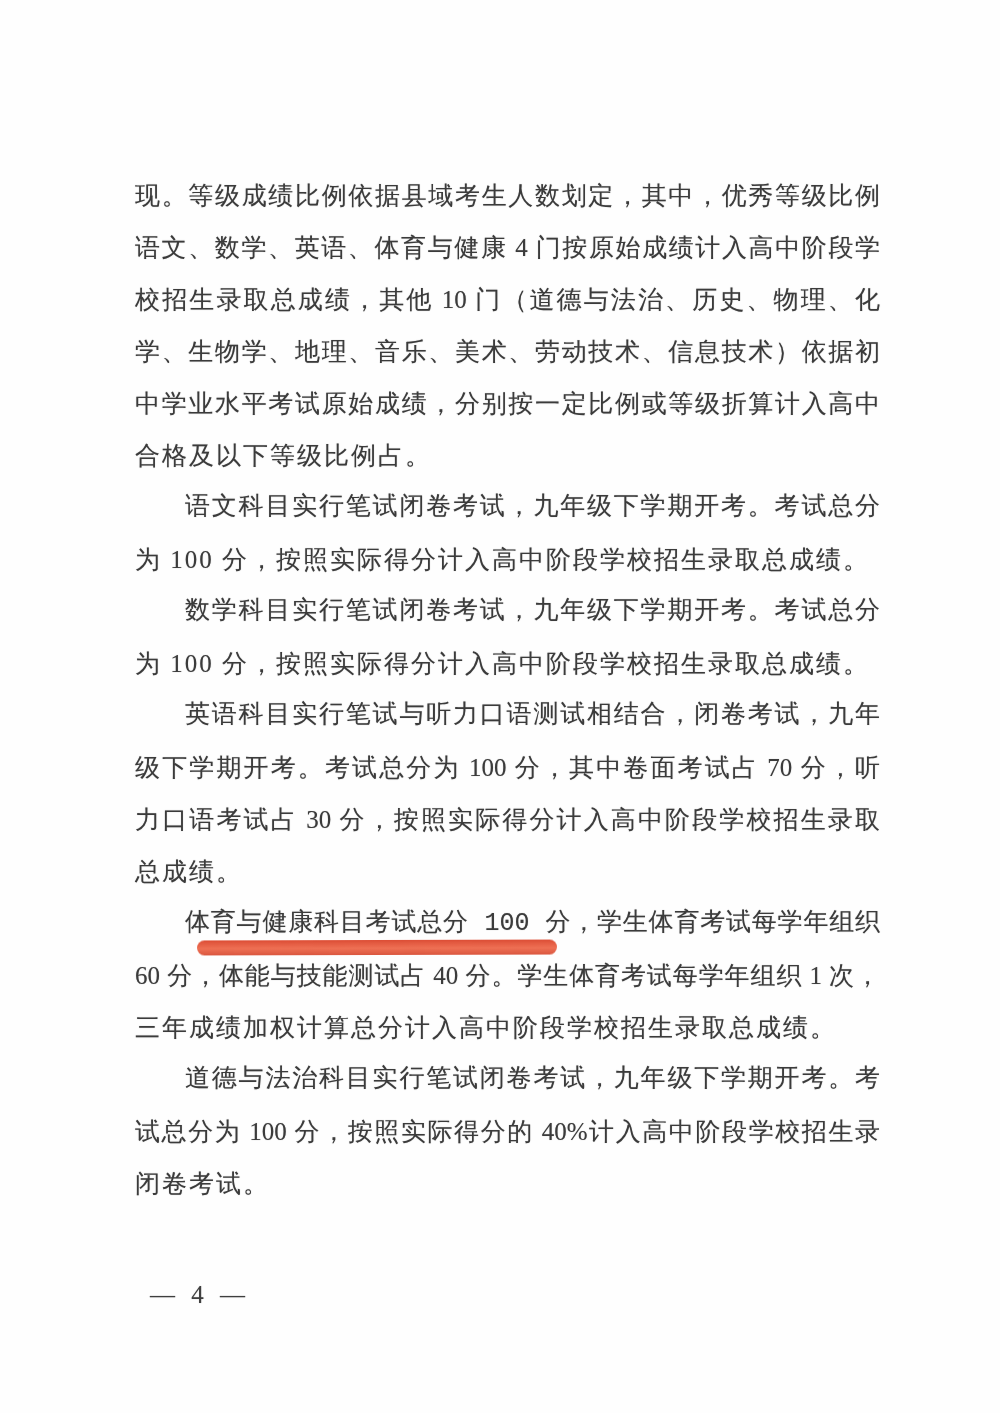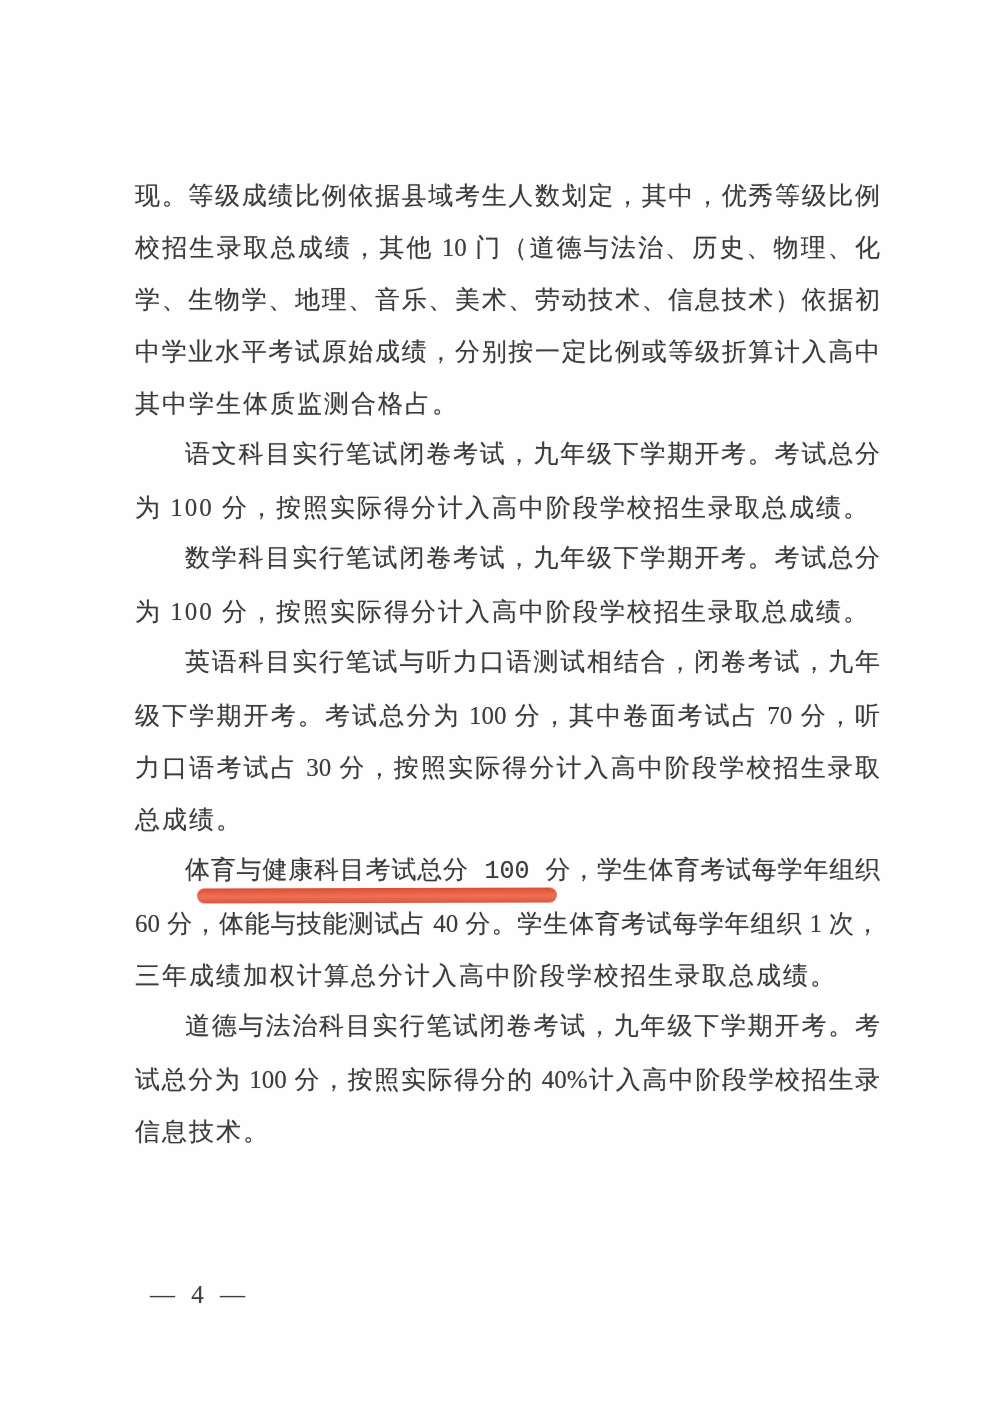--- a/index.html
+++ b/index.html
@@ -45,6 +45,7 @@
 <div class="page">
   <div class="text-block" id="text-block">
       <div class="line stretch"><span>现。等级成绩比例依据县域考生人数划定，其中，优秀等级比例</span></div>
+      <div class="line stretch"><span>语文、数学、英语、体育与健康 4 门按原始成绩计入高中阶段学</span></div>
       <div class="line stretch"><span>校招生录取总成绩，其他 10 门（道德与法治、历史、物理、化</span></div>
       <div class="line stretch"><span>学、生物学、地理、音乐、美术、劳动技术、信息技术）依据初</span></div>
       <div class="line stretch"><span>中学业水平考试原始成绩，分别按一定比例或等级折算计入高中</span></div>

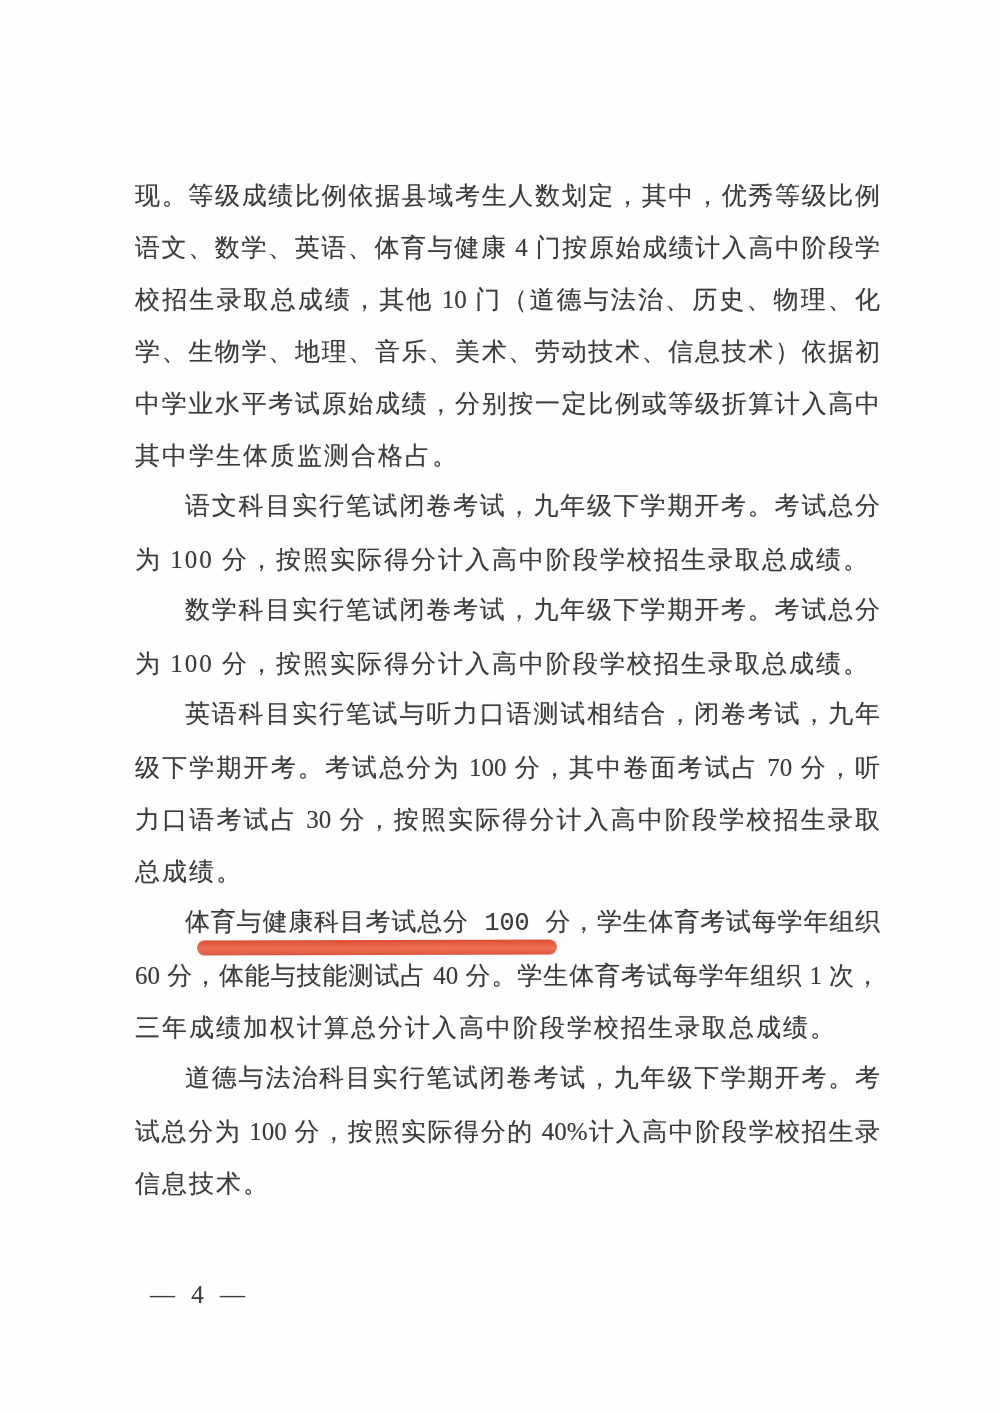--- a/index.html
+++ b/index.html
@@ -49,7 +49,7 @@
       <div class="line stretch"><span>校招生录取总成绩，其他 10 门（道德与法治、历史、物理、化</span></div>
       <div class="line stretch"><span>学、生物学、地理、音乐、美术、劳动技术、信息技术）依据初</span></div>
       <div class="line stretch"><span>中学业水平考试原始成绩，分别按一定比例或等级折算计入高中</span></div>
-      <div class="line"><span>其中学生体质监测合格占。</span></div>
+      <div class="line"><span>合格及以下等级比例占。</span></div>
       <div class="line indent stretch"><span>语文科目实行笔试闭卷考试，九年级下学期开考。考试总分</span></div>
       <div class="line"><span>为 100 分，按照实际得分计入高中阶段学校招生录取总成绩。</span></div>
       <div class="line indent stretch"><span>数学科目实行笔试闭卷考试，九年级下学期开考。考试总分</span></div>

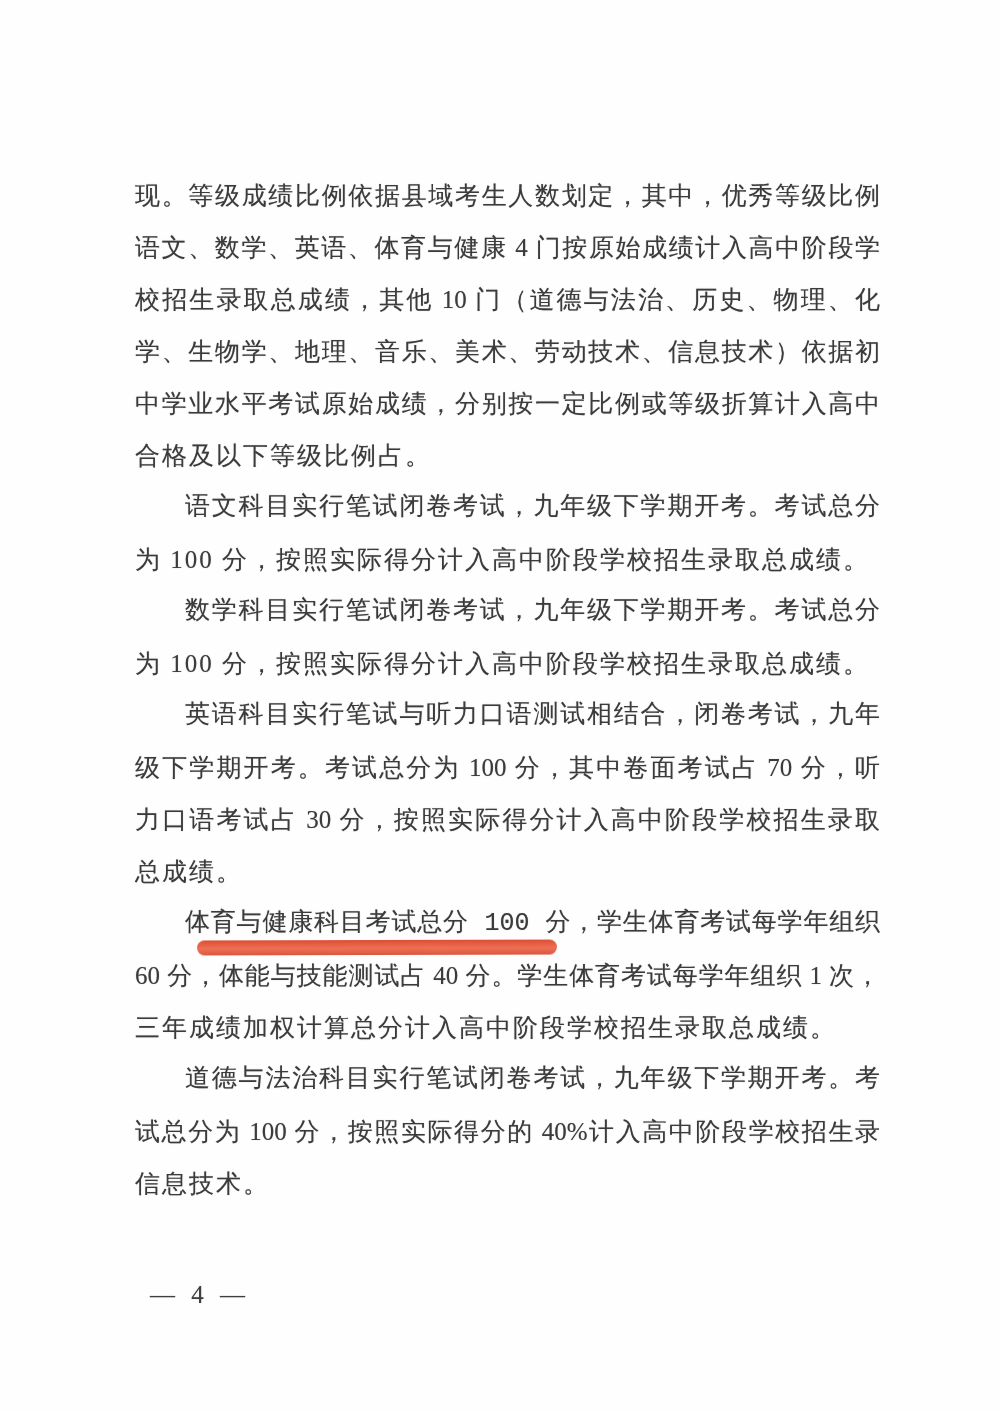--- a/index.html
+++ b/index.html
@@ -63,7 +63,7 @@
       <div class="line"><span>三年成绩加权计算总分计入高中阶段学校招生录取总成绩。</span></div>
       <div class="line indent stretch"><span>道德与法治科目实行笔试闭卷考试，九年级下学期开考。考</span></div>
       <div class="line stretch"><span>试总分为 100 分，按照实际得分的 40%计入高中阶段学校招生录</span></div>
-      <div class="line"><span>信息技术。</span></div>
+      <div class="line"><span>闭卷考试。</span></div>
     </div>
   <div class="page-number">— 4 —</div>
 </div>

